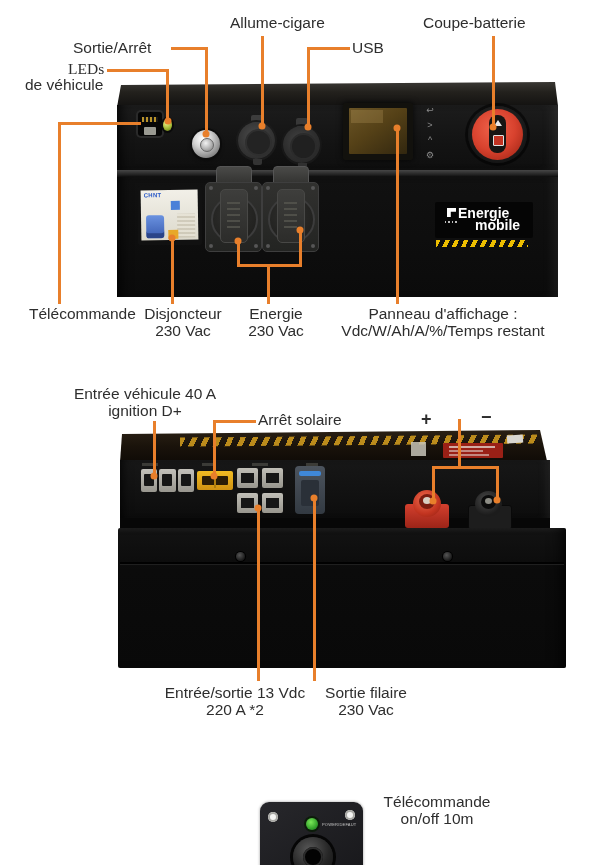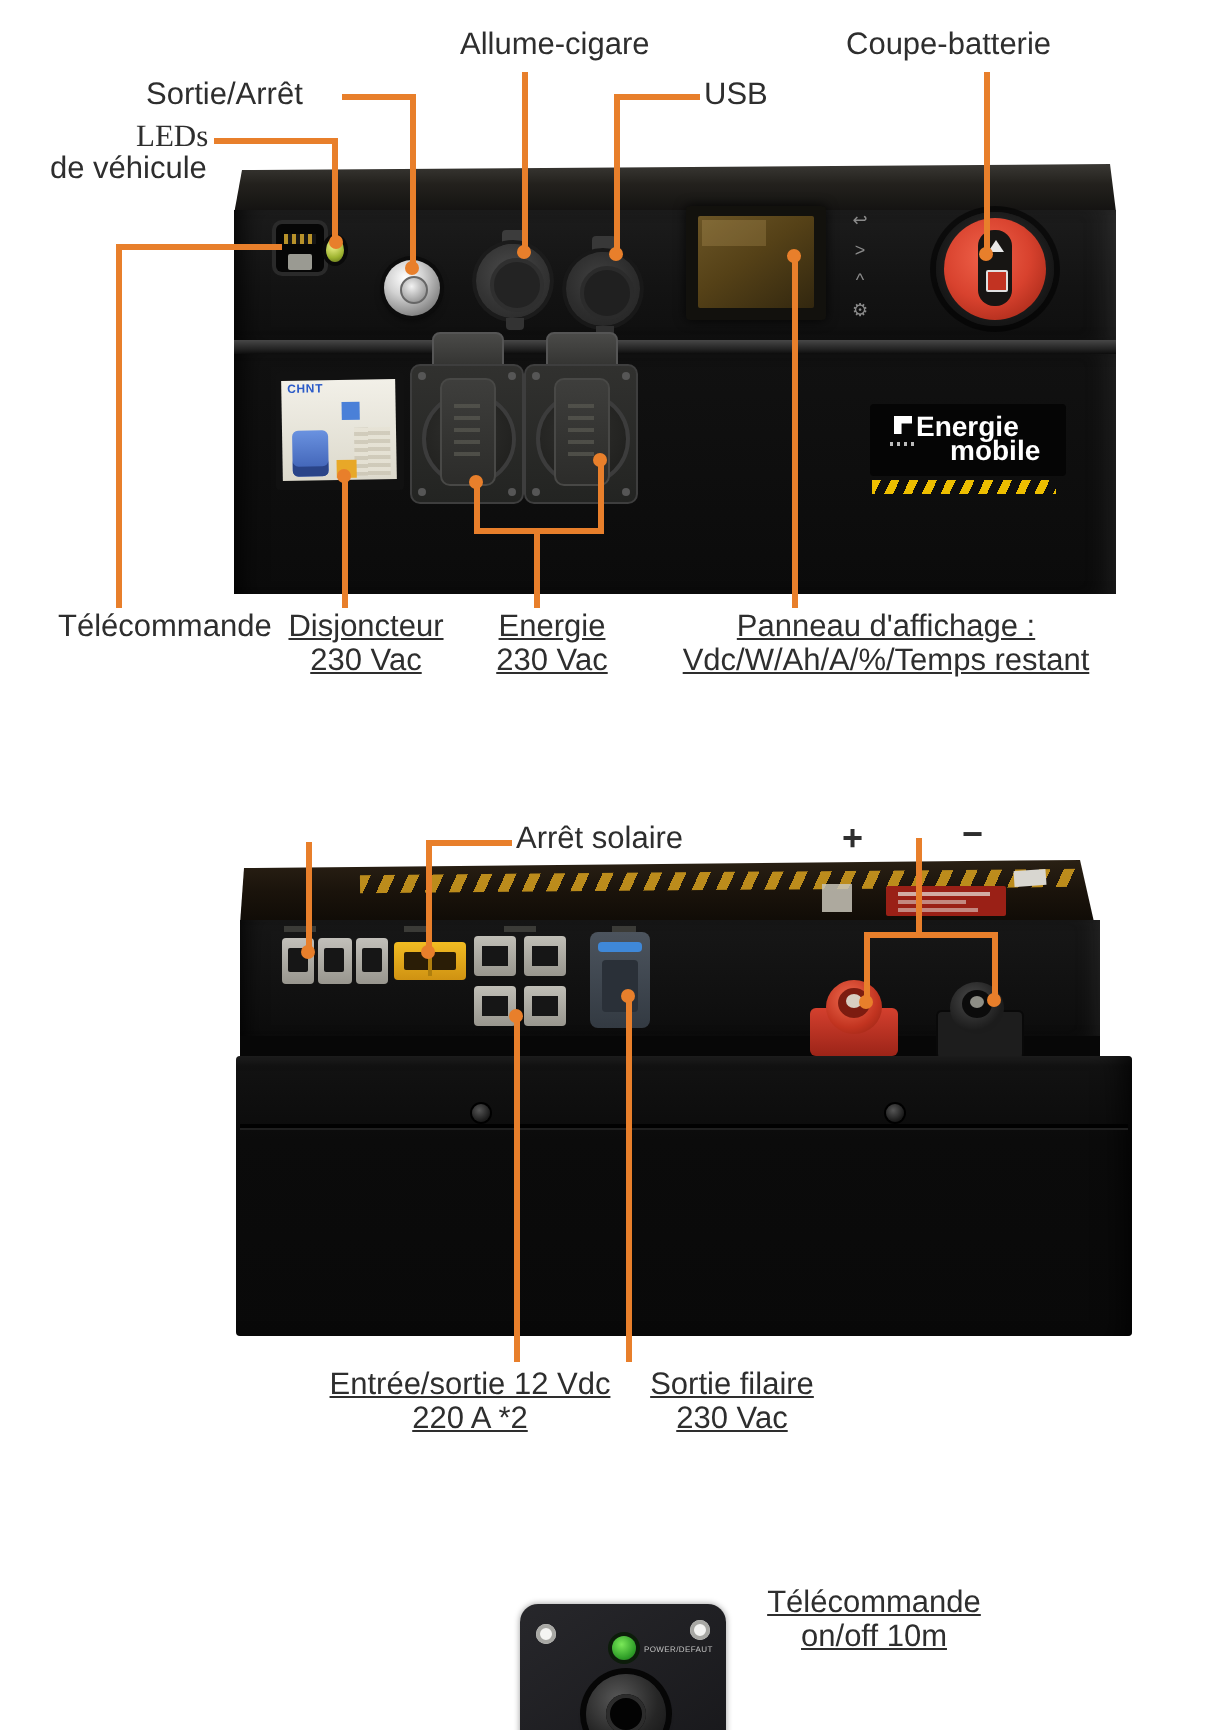--- a/index.html
+++ b/index.html
@@ -12,7 +12,7 @@
   .dot{position:absolute;width:7px;height:7px;border-radius:50%;background:#e87f2b;
        transform:translate(-50%,-50%);}
   .lbl{position:absolute;font-size:15.5px;line-height:16.5px;color:#2e2e2e;white-space:nowrap;}
-  .lbl.c{text-align:center;text-decoration:underline;}
+  .lbl.c{text-align:center;}
   .sign{position:absolute;font-size:18px;font-weight:bold;color:#2e2e2e;line-height:16px;}
   .wtxt{position:absolute;color:#fff;font-weight:bold;}
 </style>

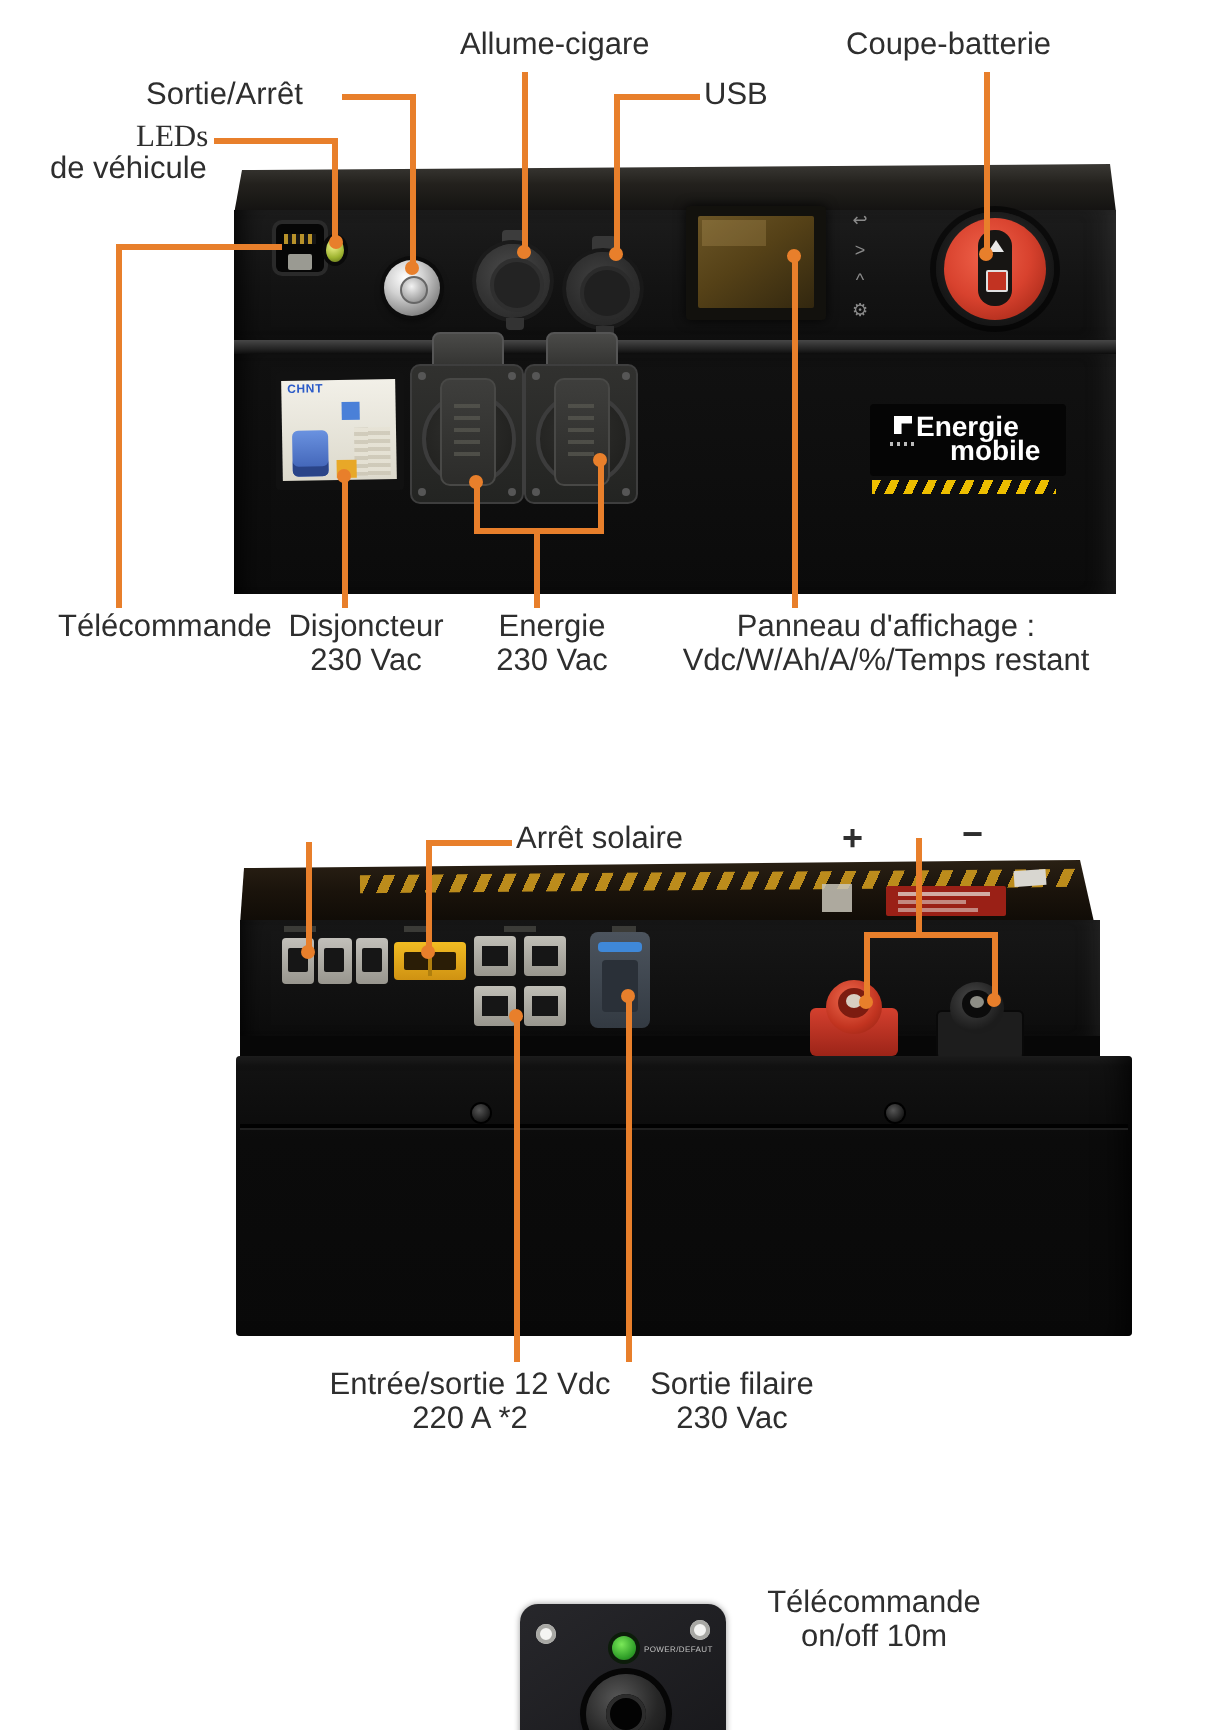--- a/index.html
+++ b/index.html
@@ -280,6 +280,10 @@
     <div>Vdc/W/Ah/A/%/Temps restant</div>
   </div>
 
+  <div class="lbl c" style="left:70px;top:386px;width:150px;">
+    <div>Entrée véhicule 40 A</div>
+    <div>ignition D+</div>
+  </div>
   <div class="lbl" style="left:258px;top:412px;">Arrêt solaire</div>
   <div class="sign" style="left:421px;top:411px;">+</div>
   <div class="sign" style="left:481px;top:409px;">−</div>

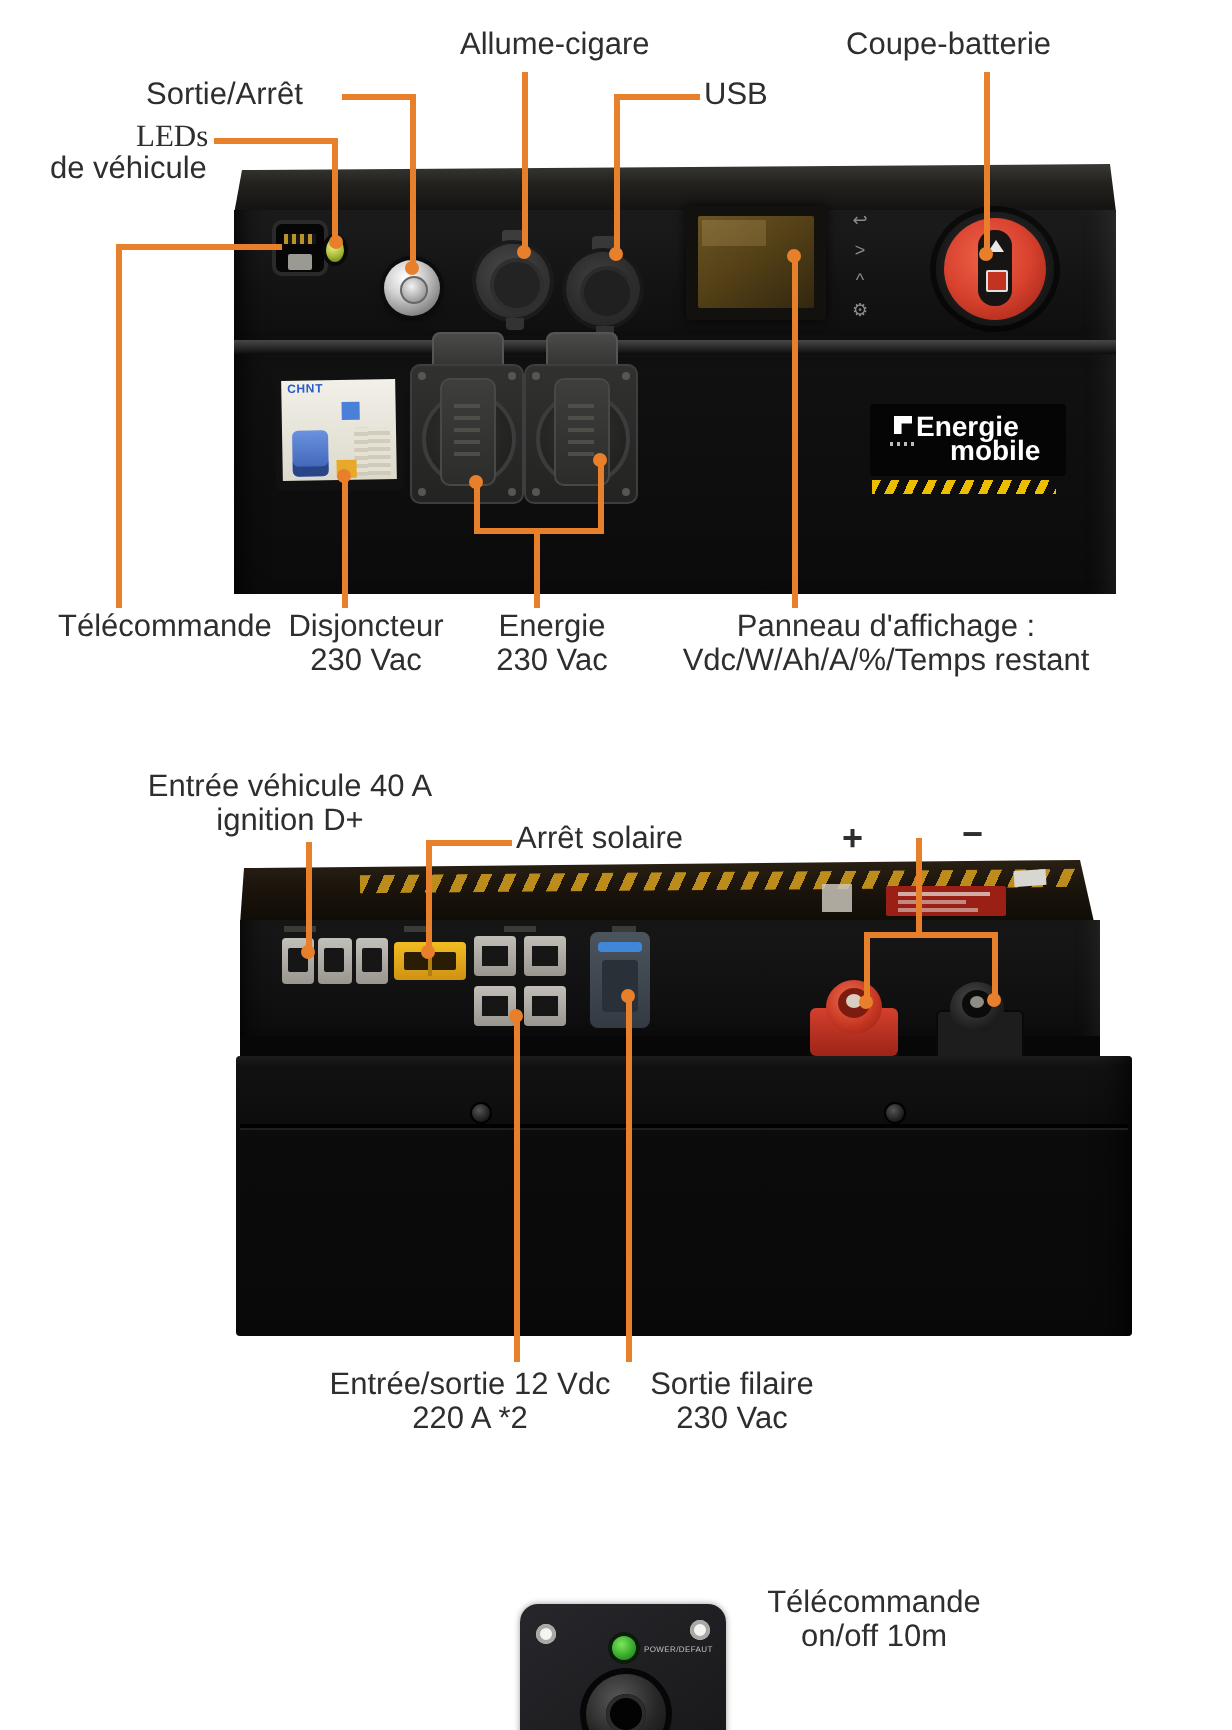--- a/index.html
+++ b/index.html
@@ -289,7 +289,7 @@
   <div class="sign" style="left:481px;top:409px;">−</div>
 
   <div class="lbl c" style="left:162px;top:685px;width:146px;">
-    <div>Entrée/sortie 12 Vdc</div>
+    <div>Entrée/sortie 13 Vdc</div>
     <div>220 A *2</div>
   </div>
   <div class="lbl c" style="left:315px;top:685px;width:102px;">

